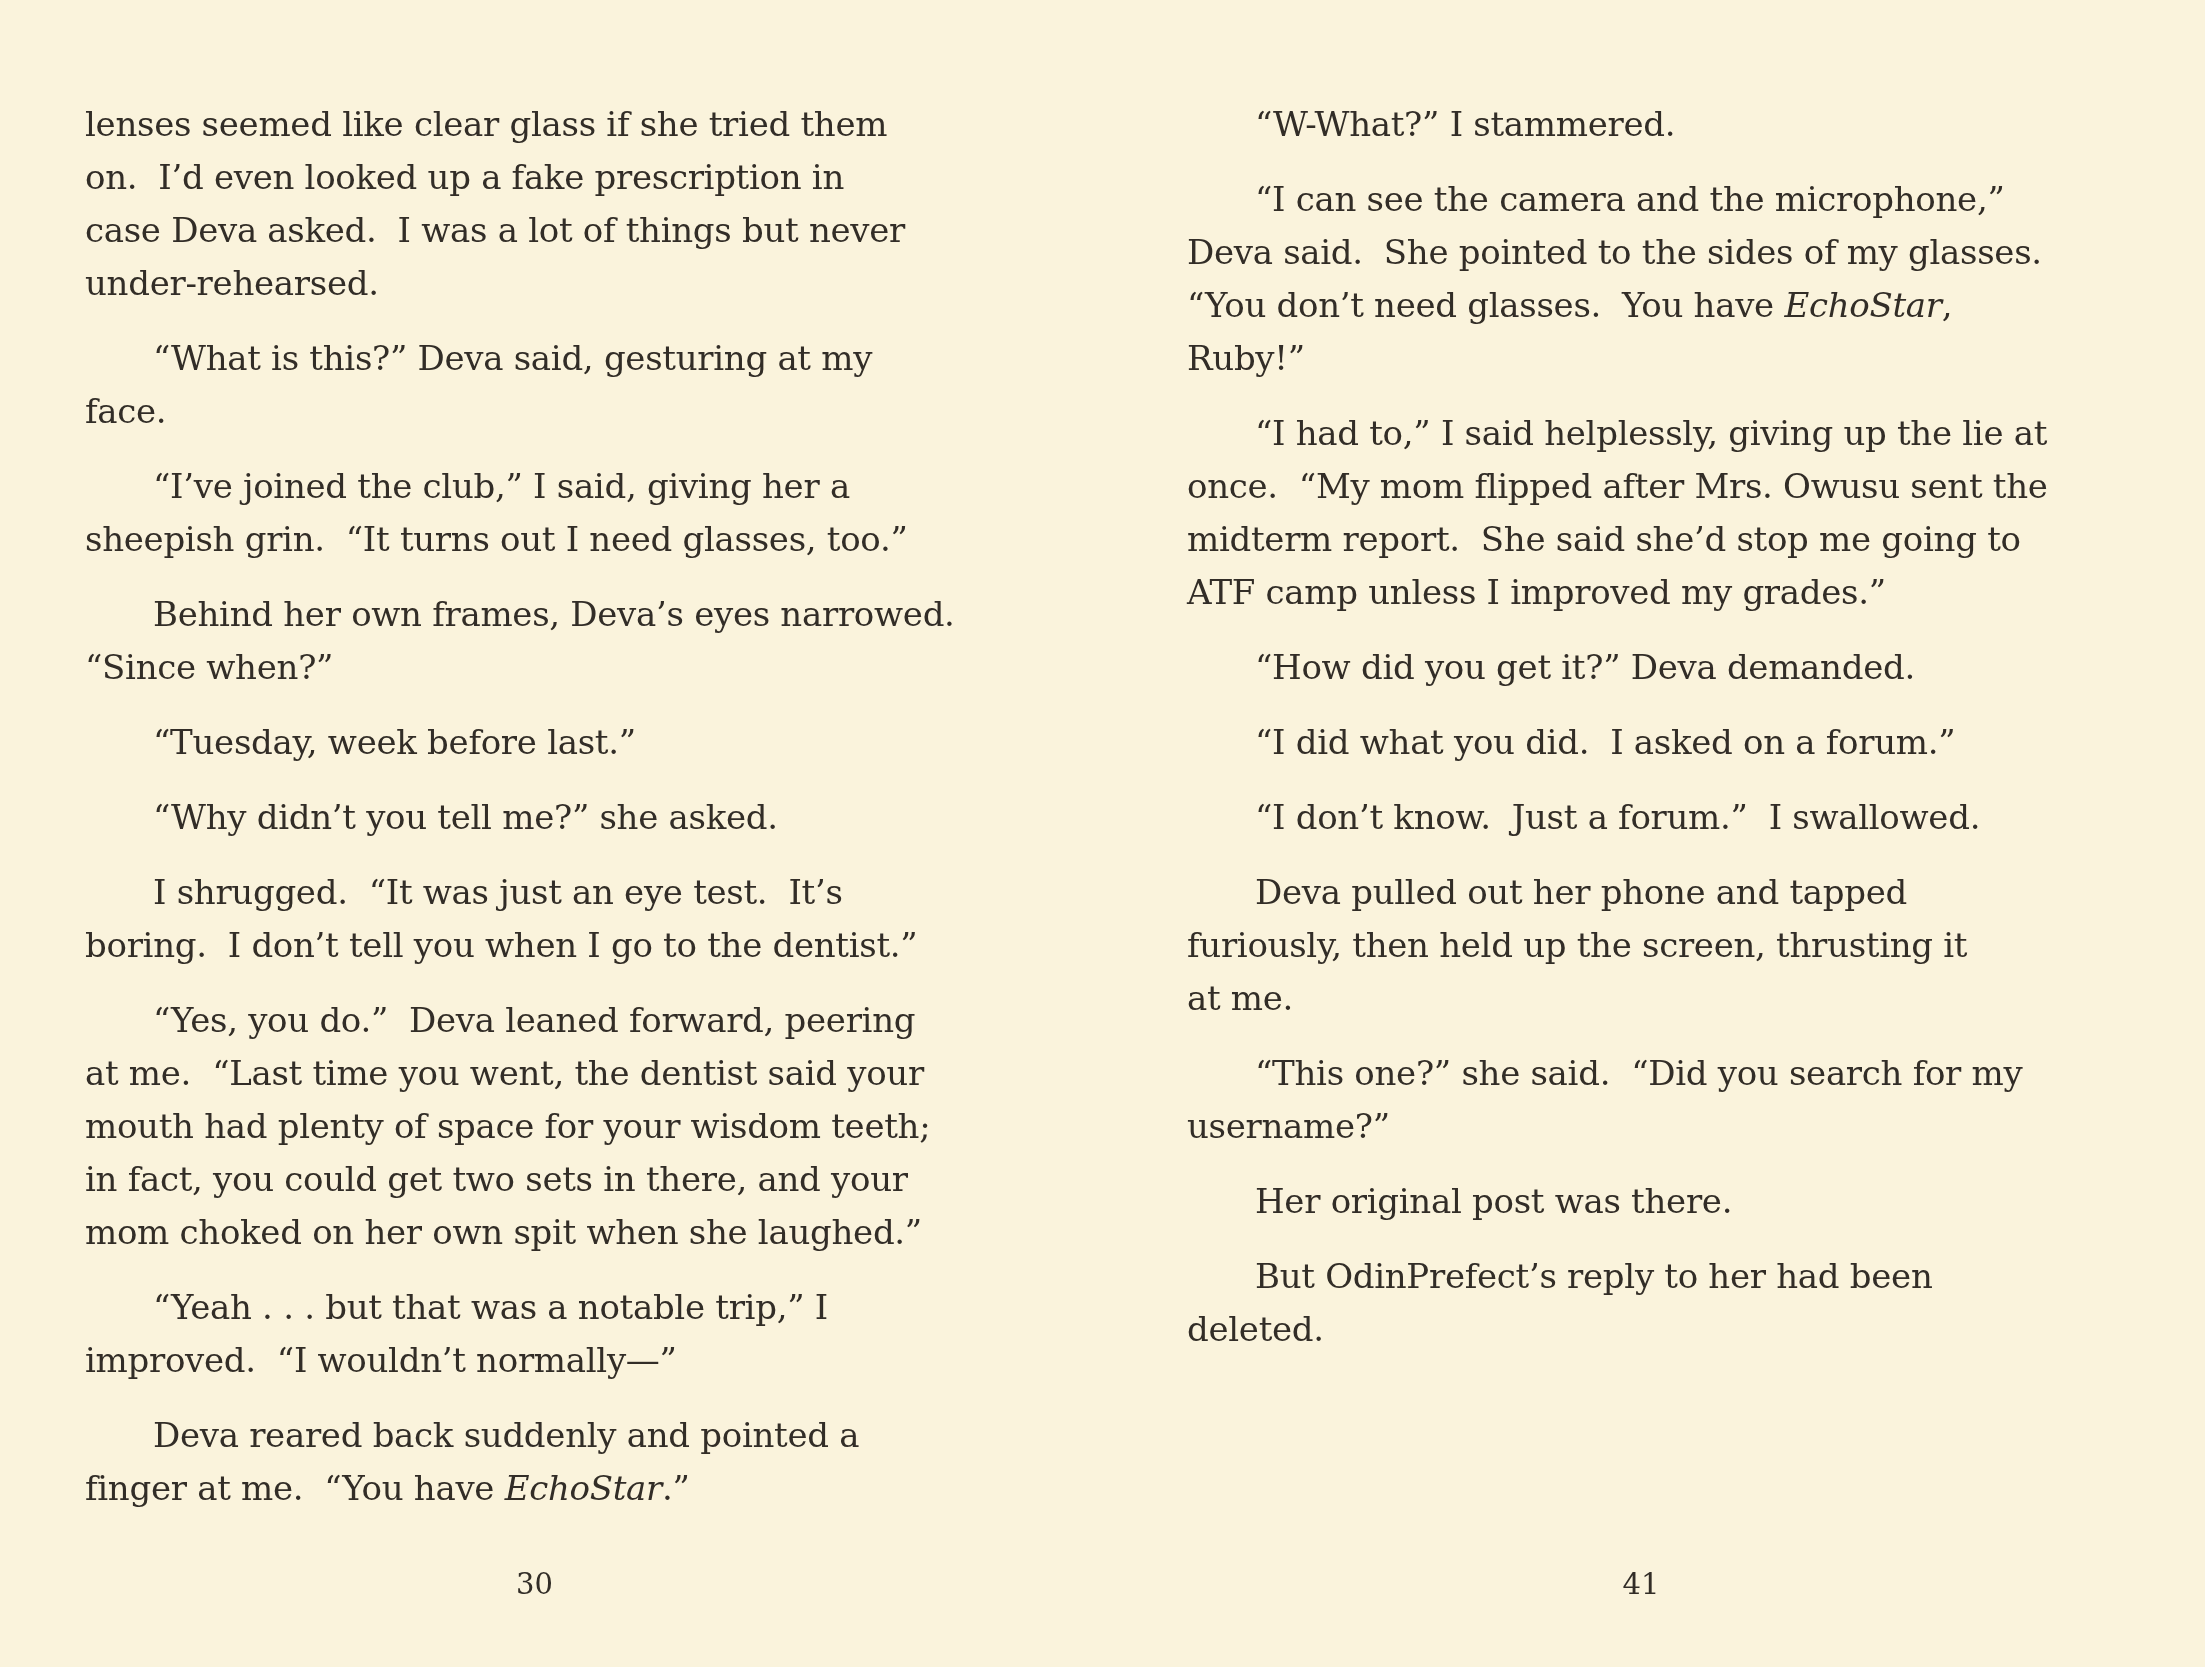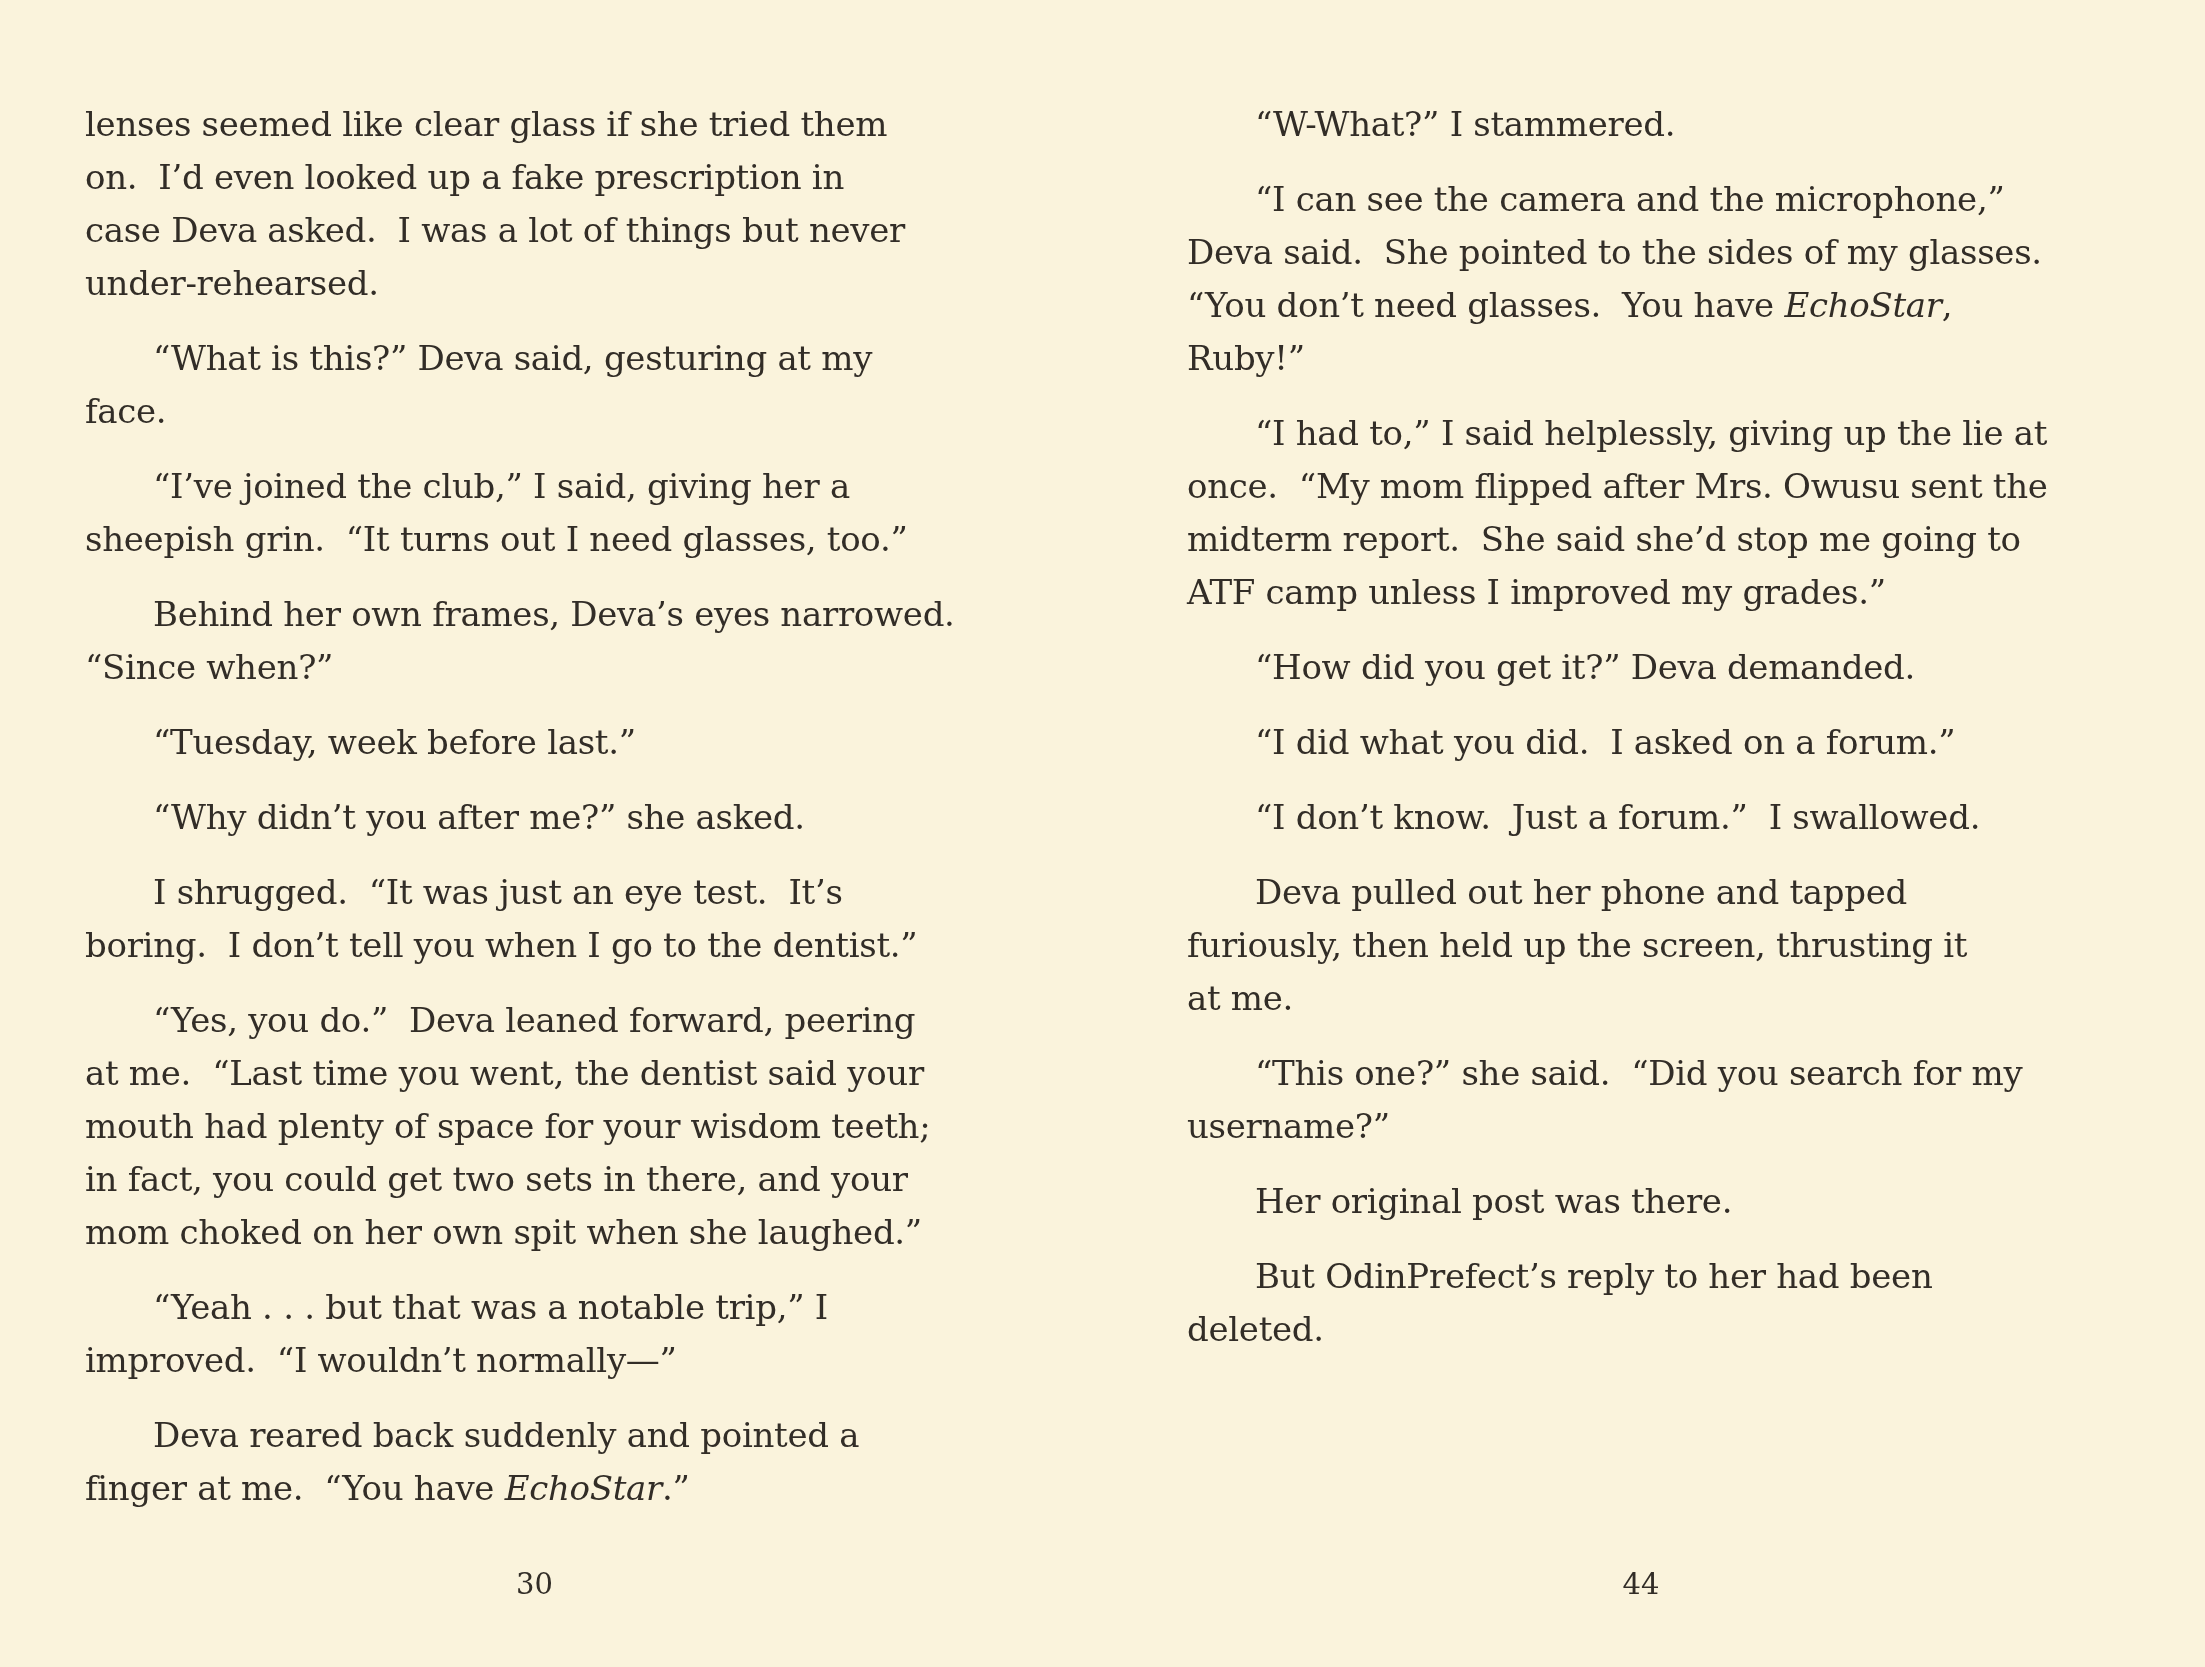--- a/index.html
+++ b/index.html
@@ -71,7 +71,7 @@
         <p class="para indent">Behind her own frames, Deva’s eyes narrowed.
 “Since when?”</p>
         <p class="para indent">“Tuesday, week before last.”</p>
-        <p class="para indent">“Why didn’t you after me?” she asked.</p>
+        <p class="para indent">“Why didn’t you tell me?” she asked.</p>
         <p class="para indent">I shrugged.  “It was just an eye test.  It’s
 boring.  I don’t tell you when I go to the dentist.”</p>
         <p class="para indent">“Yes, you do.”  Deva leaned forward, peering

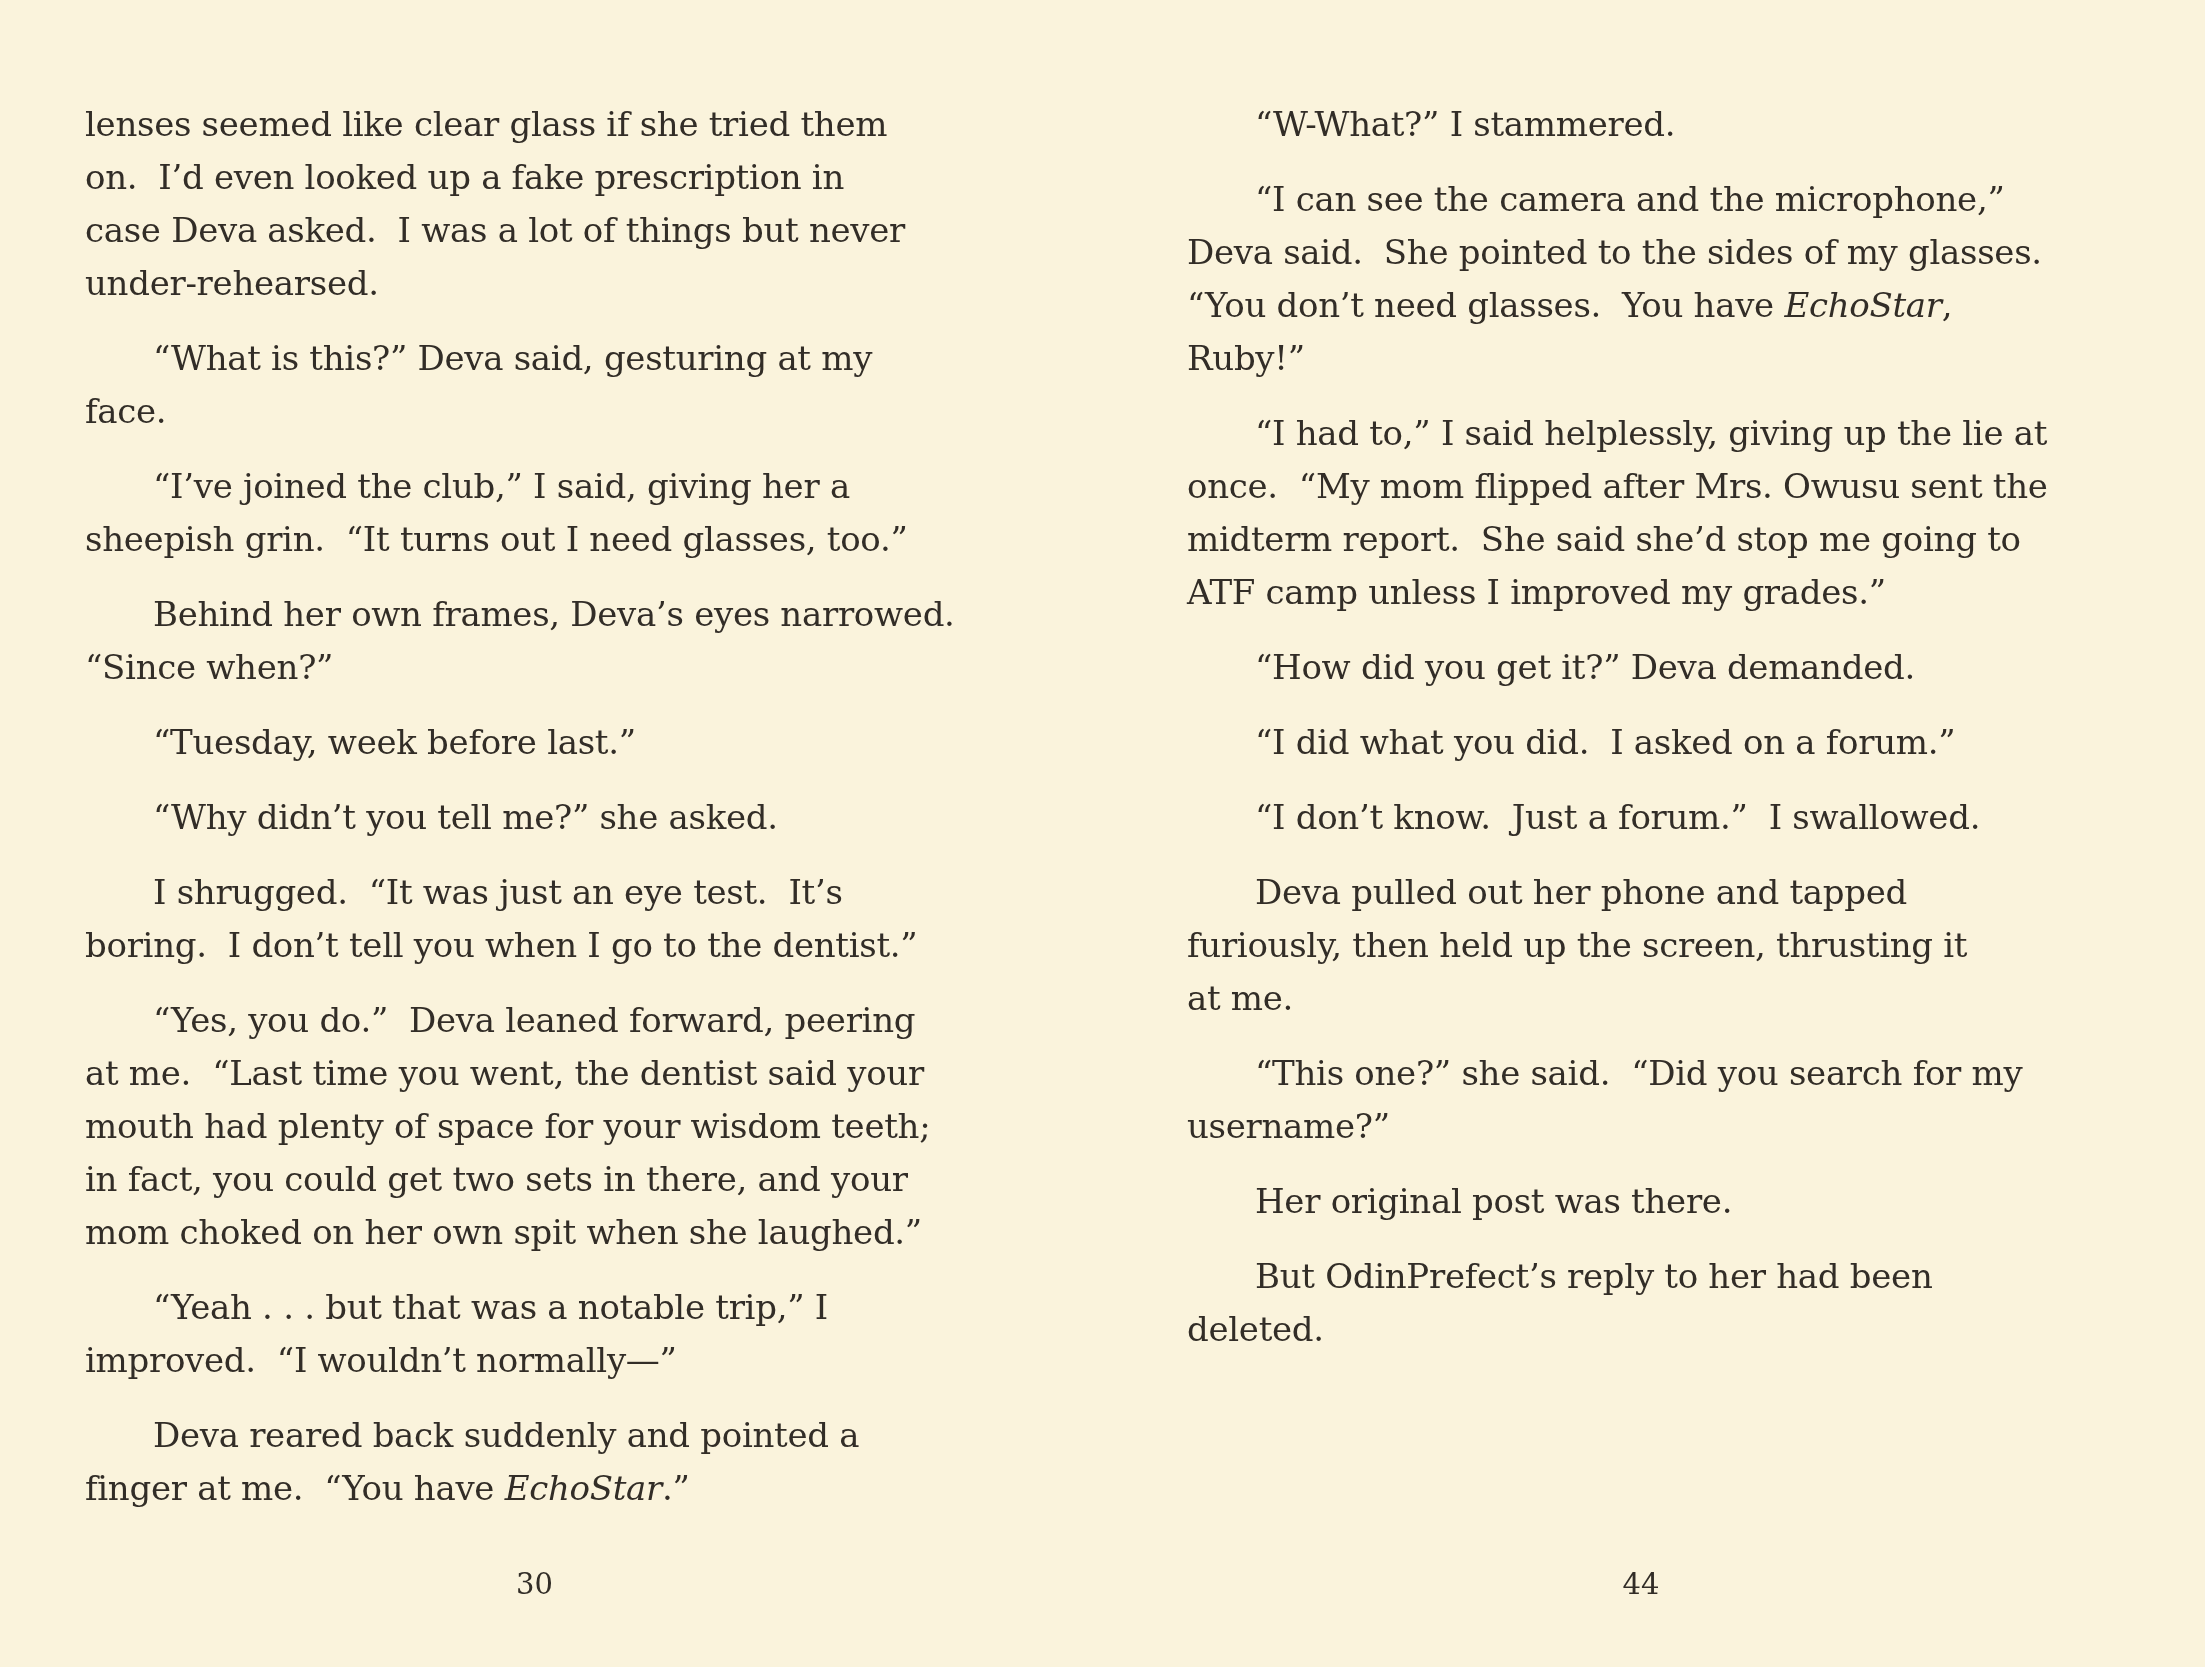--- a/index.html
+++ b/index.html
@@ -110,7 +110,7 @@
         <p class="para indent">But OdinPrefect’s reply to her had been
 deleted.</p>
       </div>
-    <div class="page-number">44</div>
+    <div class="page-number">41</div>
   </div>
 
 </div>

